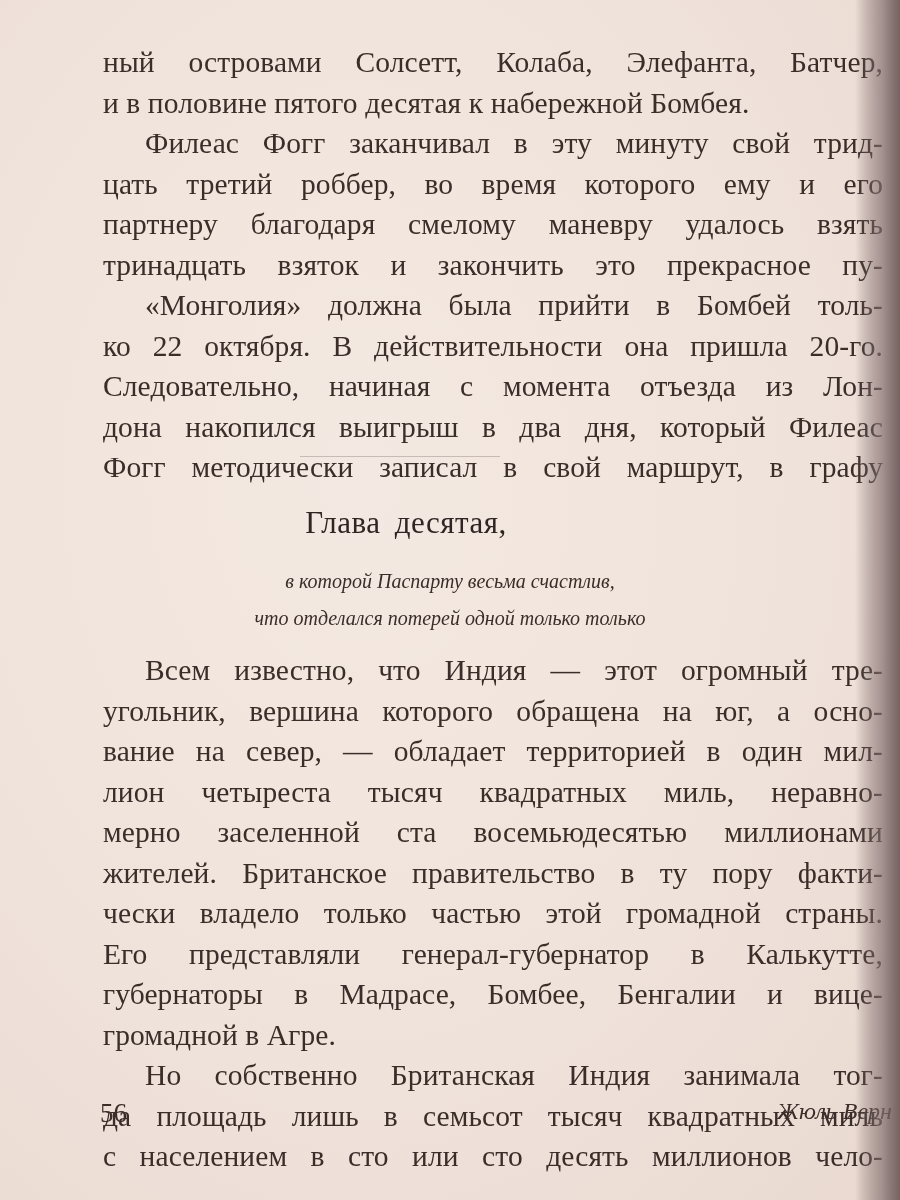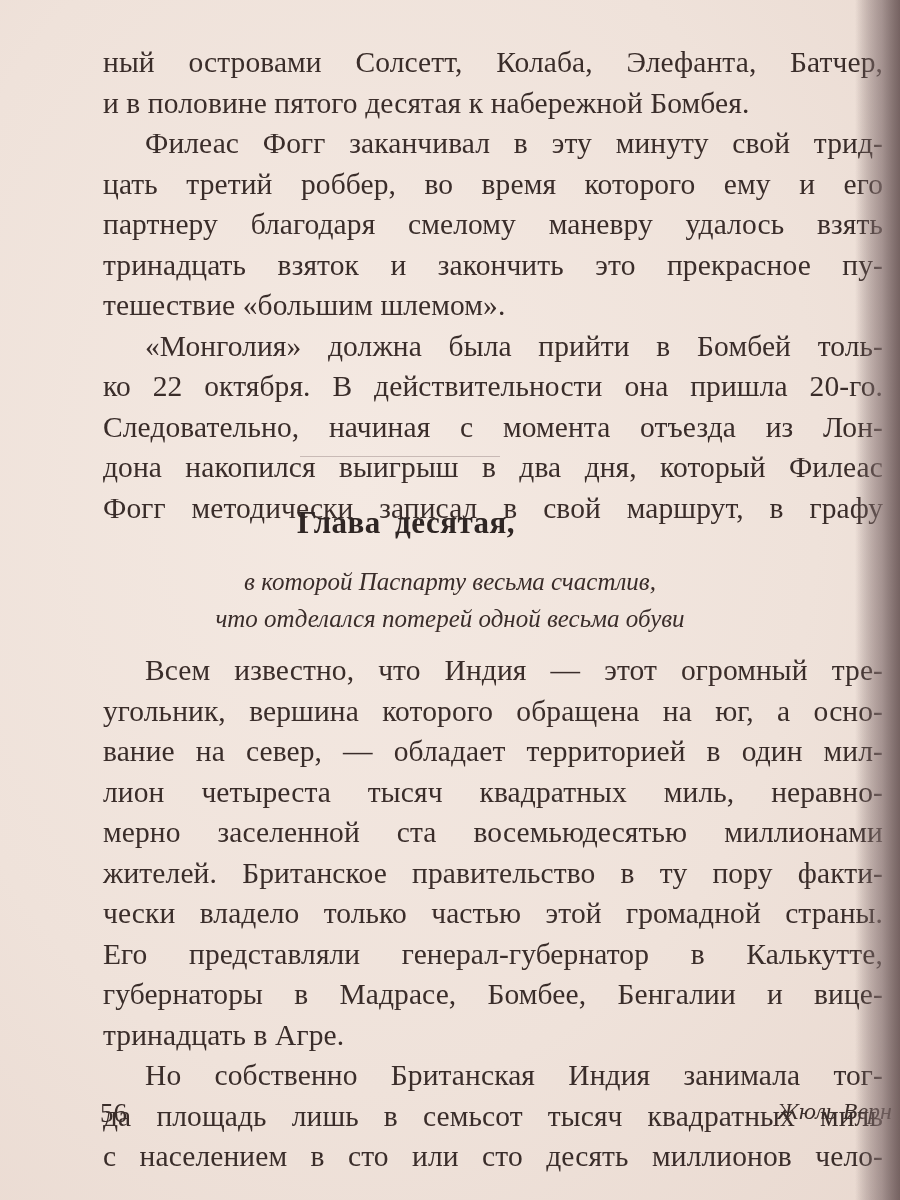--- a/index.html
+++ b/index.html
@@ -116,7 +116,6 @@
       <span class="line">цать третий роббер, во время которого ему и его</span>
       <span class="line">партнеру благодаря смелому маневру удалось взять</span>
       <span class="line">тринадцать взяток и закончить это прекрасное пу-</span>
-      <span class="line last">тешествие «большим шлемом».</span>
     </p>
     <p>
       <span class="line" style="padding-left:42px;">«Монголия» должна была прийти в Бомбей толь-</span>

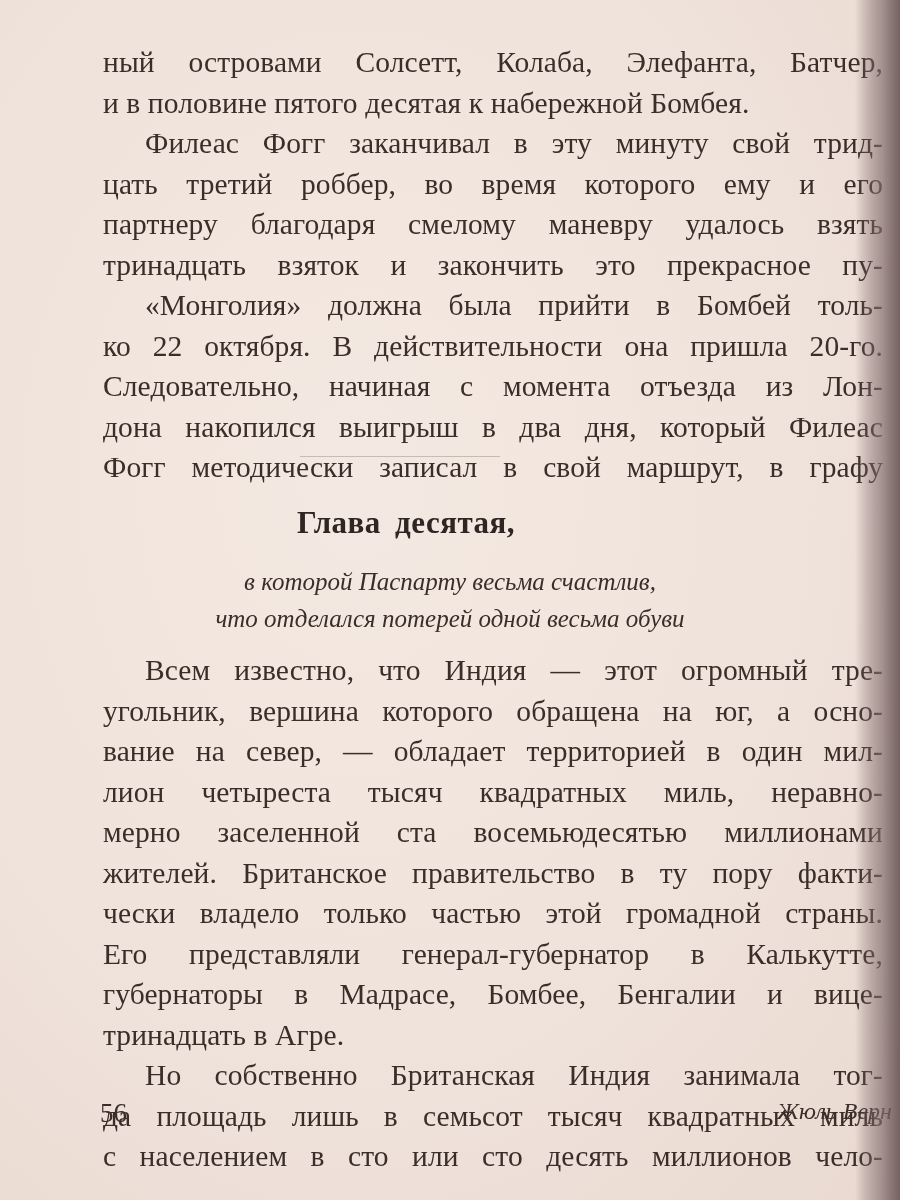--- a/index.html
+++ b/index.html
@@ -57,7 +57,7 @@
       width: 812px;
       top: 505px;
       text-align: center;
-      font-weight: bold;
+      font-weight: normal;
       font-size: 31px;
       letter-spacing: 0.5px;
       word-spacing: 6px;

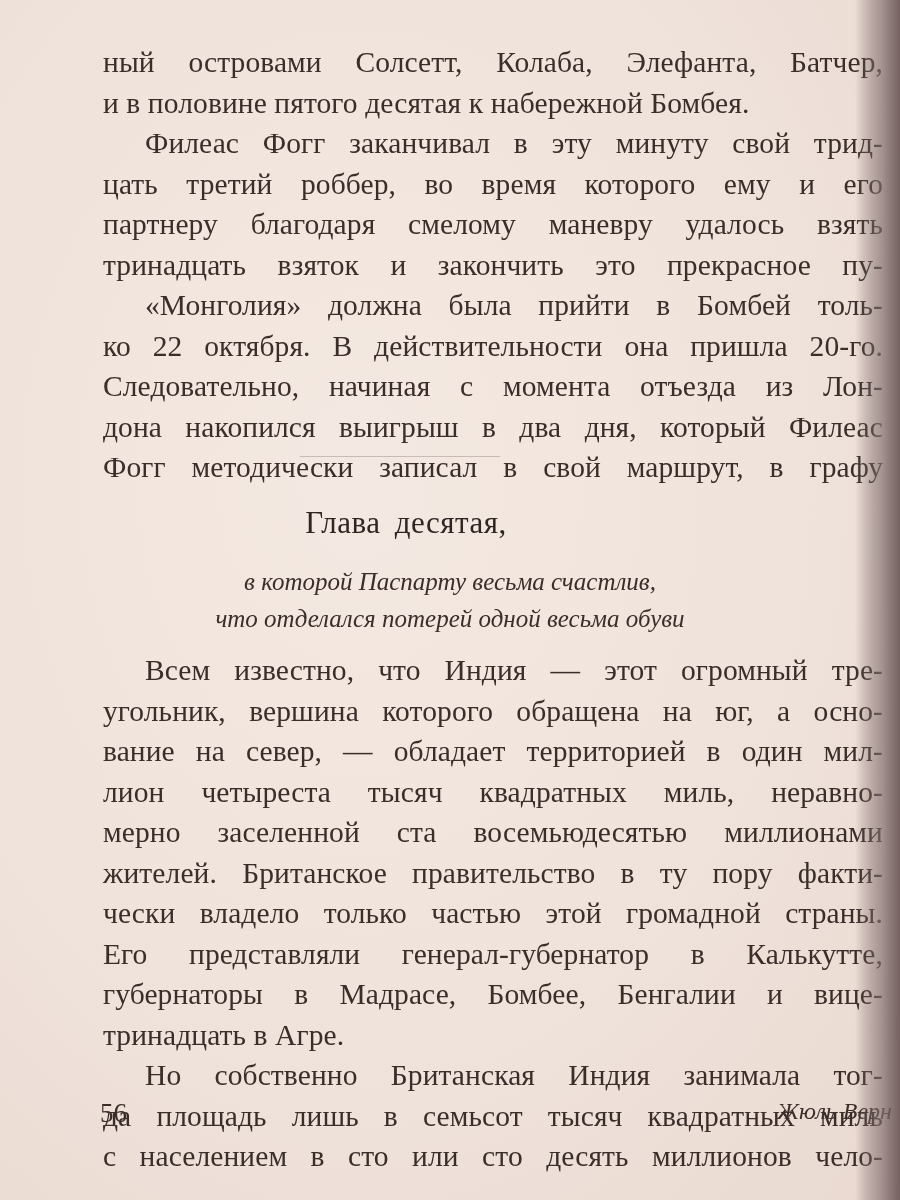--- a/index.html
+++ b/index.html
@@ -70,7 +70,7 @@
       top: 563px;
       text-align: center;
       font-style: italic;
-      font-size: 25px;
+      font-size: 20px;
       line-height: 37px;
       color: #3a2d2a;
     }

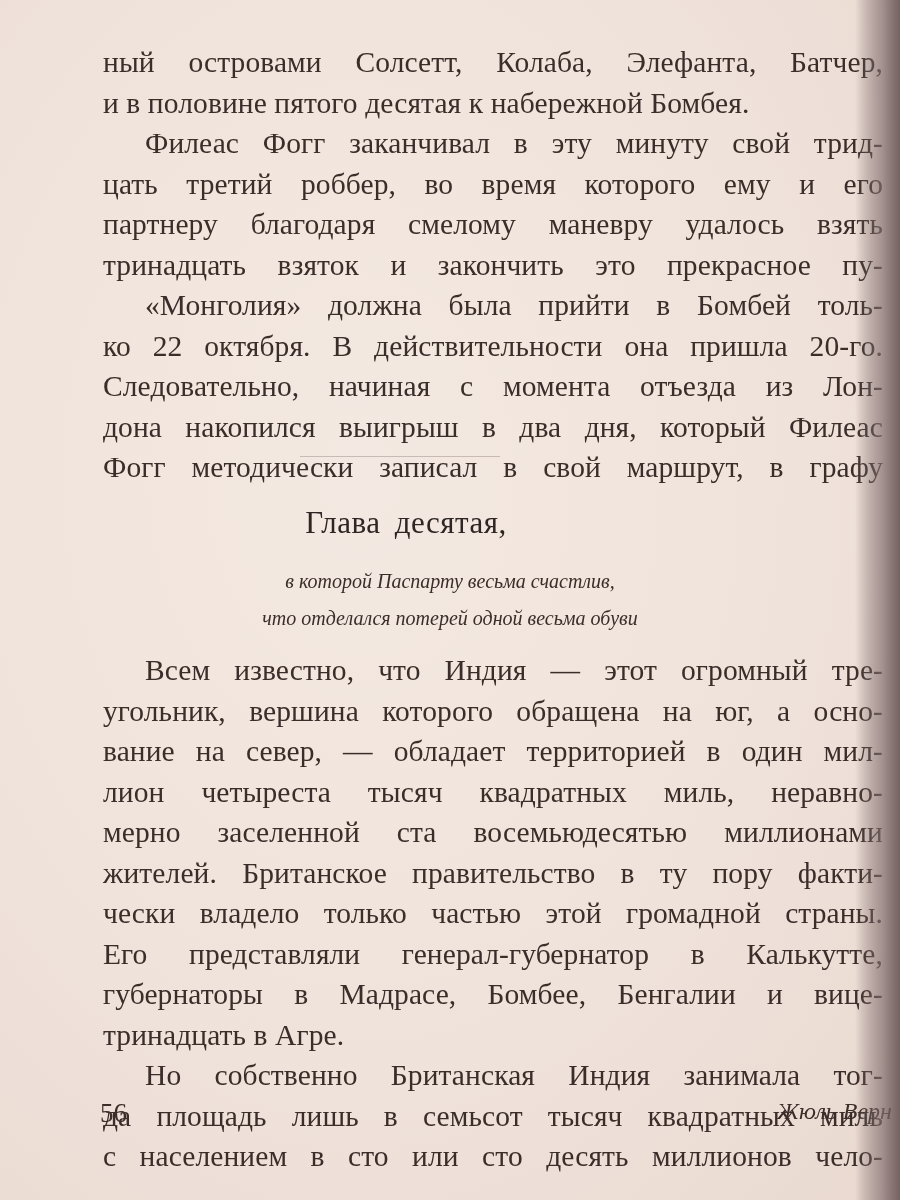--- a/index.html
+++ b/index.html
@@ -132,7 +132,7 @@
 
   <div class="chapter-sub">
     <div>в которой Паспарту весьма счастлив,</div>
-    <div>что отделался потерей одной весьма обуви</div>
+    <div>что отделался потерей одной только только</div>
   </div>
 
   <div class="text-block" style="top:650px;">

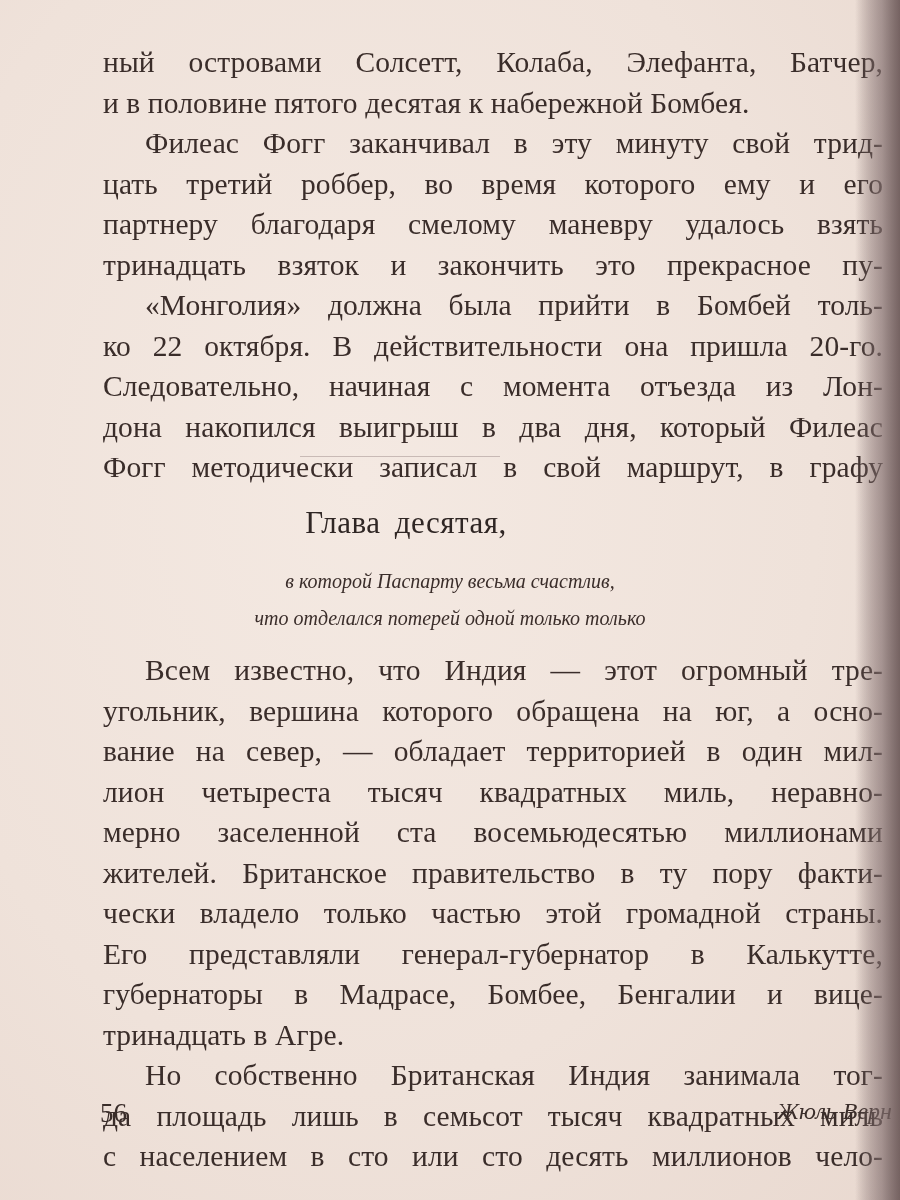--- a/index.html
+++ b/index.html
@@ -146,7 +146,7 @@
       <span class="line">чески владело только частью этой громадной страны.</span>
       <span class="line">Его представляли генерал-губернатор в Калькутте,</span>
       <span class="line">губернаторы в Мадрасе, Бомбее, Бенгалии и вице-</span>
-      <span class="line last">тринадцать в Агре.</span>
+      <span class="line last">громадной в Агре.</span>
     </p>
     <p>
       <span class="line" style="padding-left:42px;">Но собственно Британская Индия занимала тог-</span>

